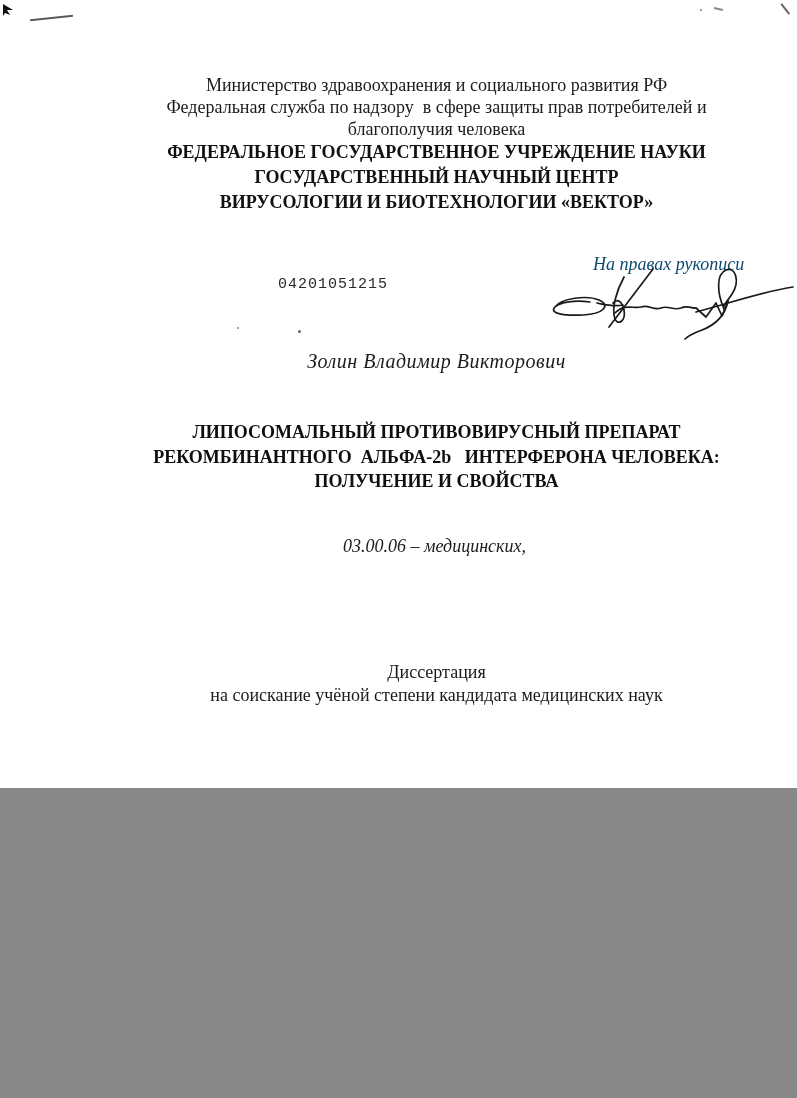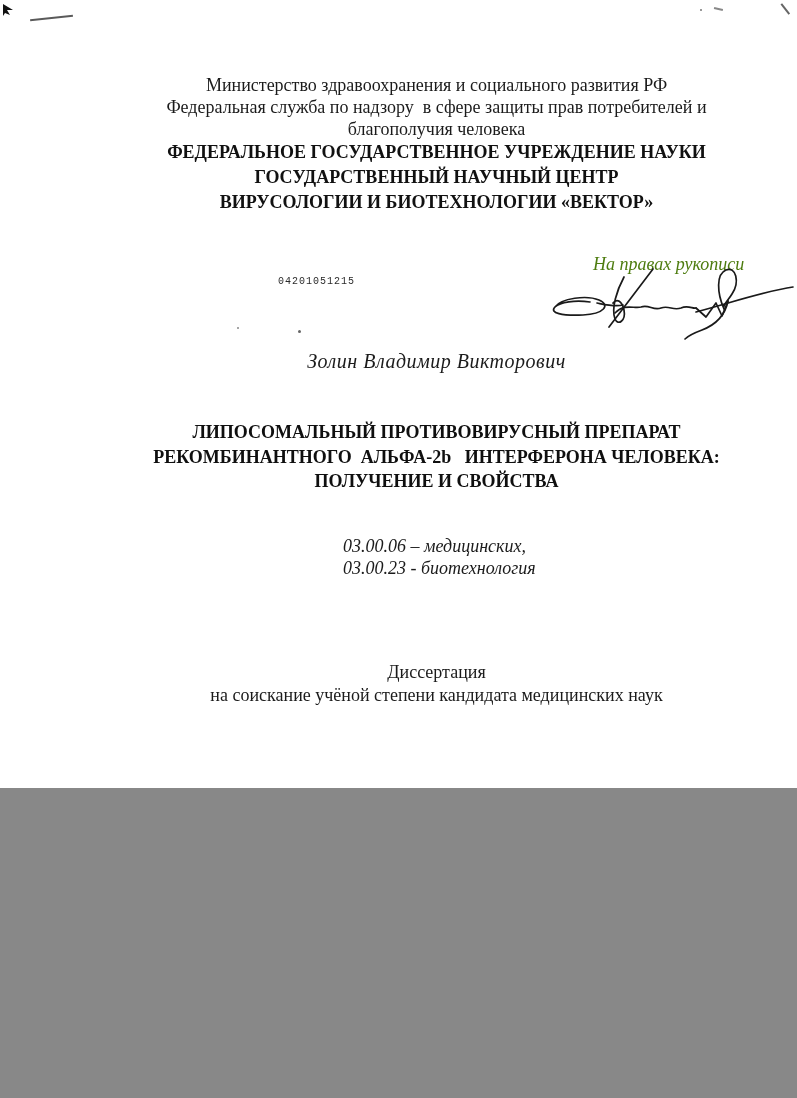--- a/index.html
+++ b/index.html
@@ -23,7 +23,7 @@
   }
   .note{
     position:absolute;left:593px;top:254px;
-    font-style:italic;font-size:18px;color:#4d7c0f;
+    font-style:italic;font-size:18px;color:#0c4a6e;
   }
   .sig{position:absolute;left:545px;top:263px;width:250px;height:84px;}
   .author{top:350px;font-style:italic;font-size:20px;letter-spacing:0.5px;}

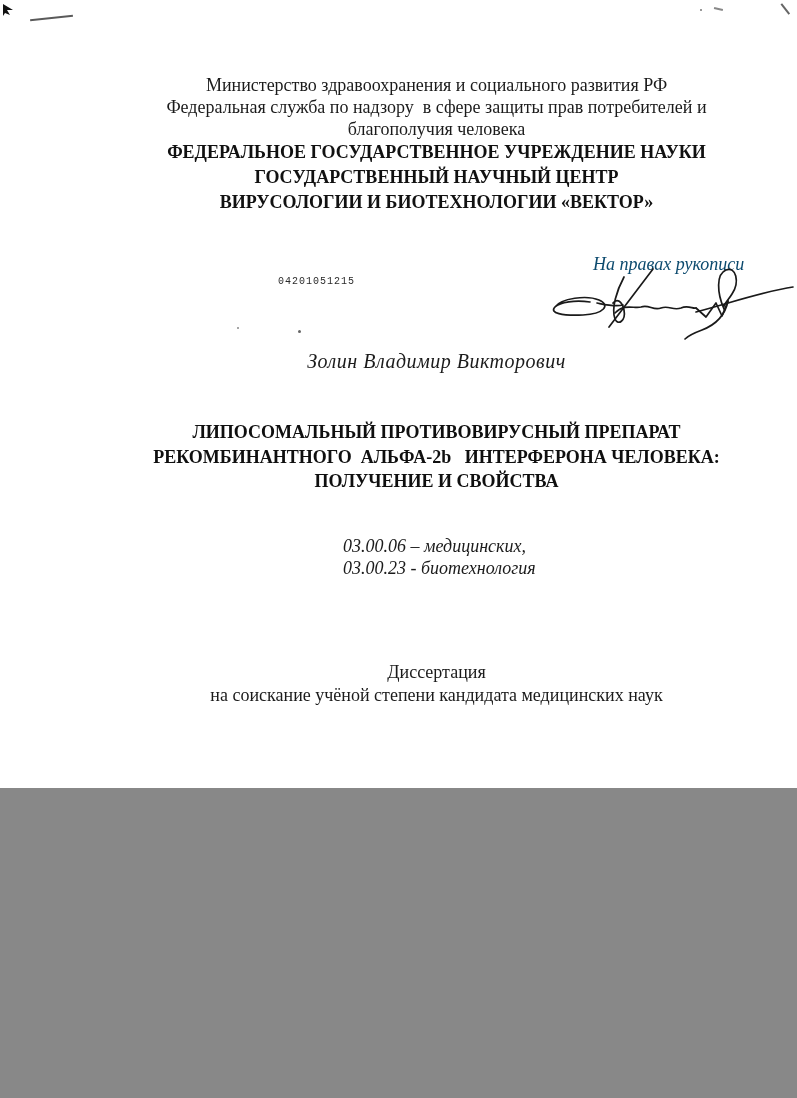--- a/index.html
+++ b/index.html
@@ -19,7 +19,7 @@
   .regnum{
     position:absolute;left:278px;top:276px;
     font-family:"Liberation Mono","DejaVu Sans Mono",monospace;
-    font-size:10px;letter-spacing:1px;color:#2a2a2a;
+    font-size:15px;letter-spacing:1px;color:#2a2a2a;
   }
   .note{
     position:absolute;left:593px;top:254px;

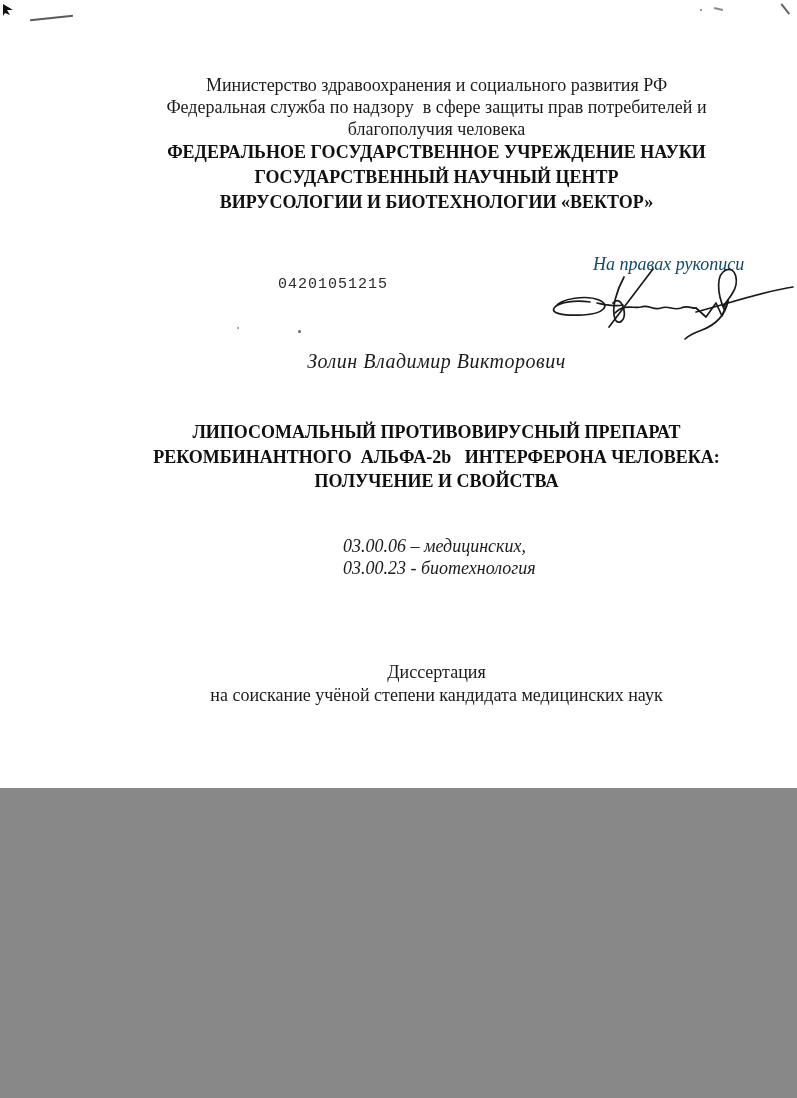--- a/index.html
+++ b/index.html
@@ -86,7 +86,6 @@
 
   <div class="specialty">
     <div class="pre">03.00.06 – медицинских,</div>
-    <div class="pre">03.00.23 - биотехнология</div>
   </div>
 
   <div class="cblock thesis">

